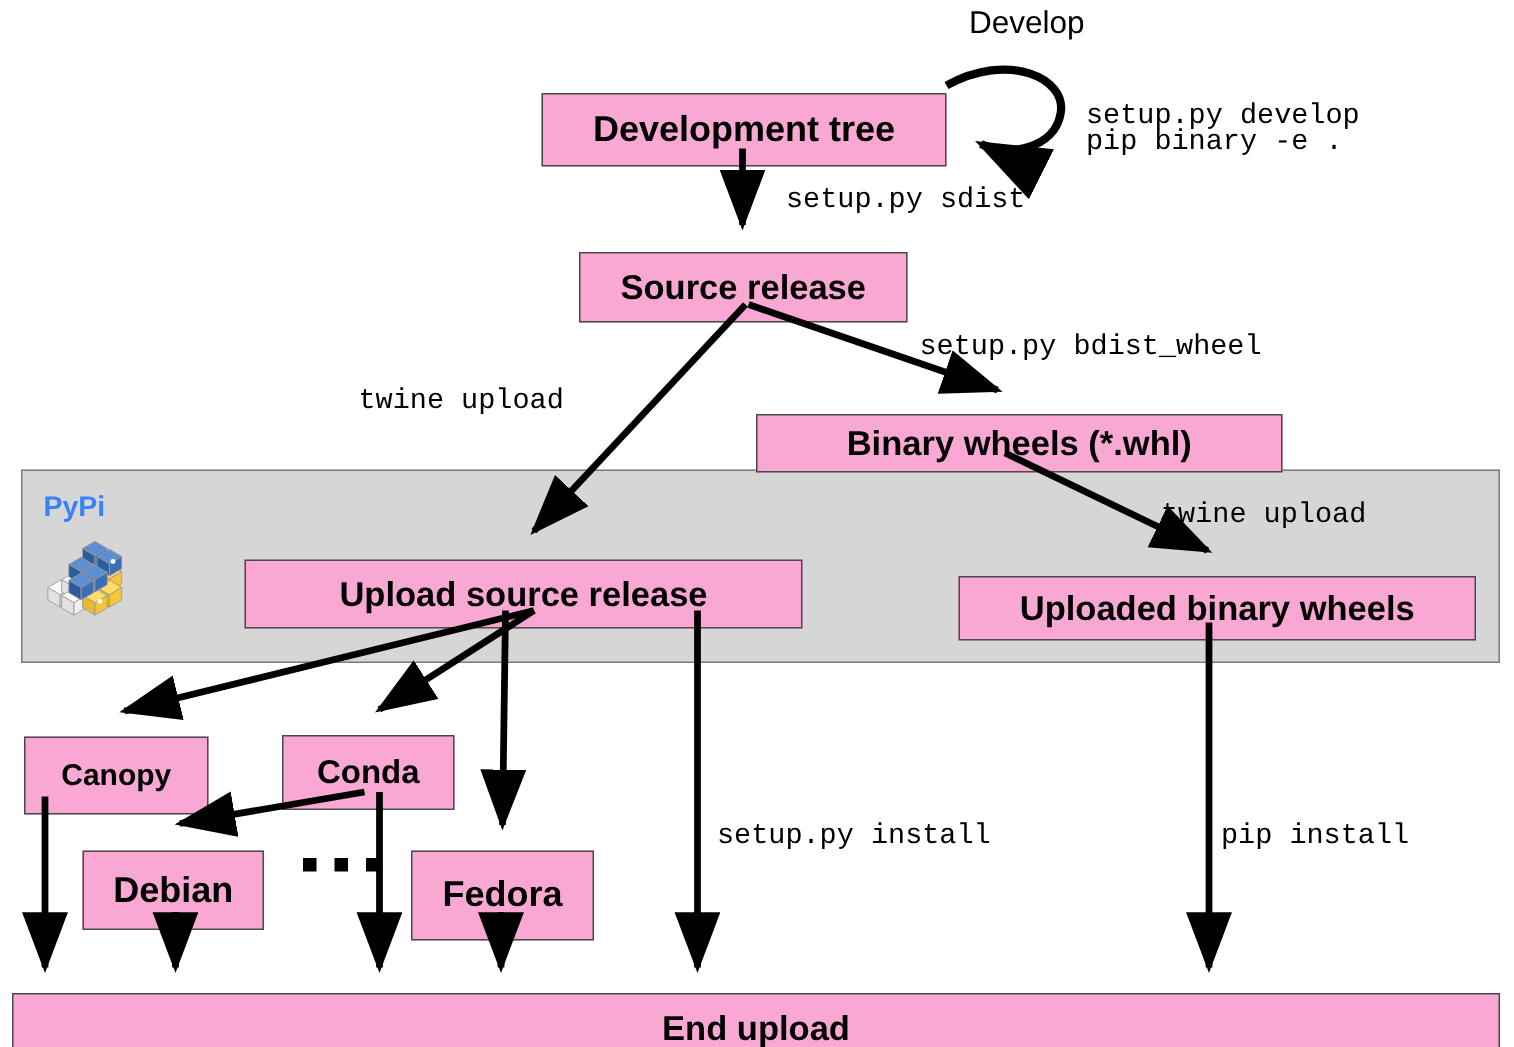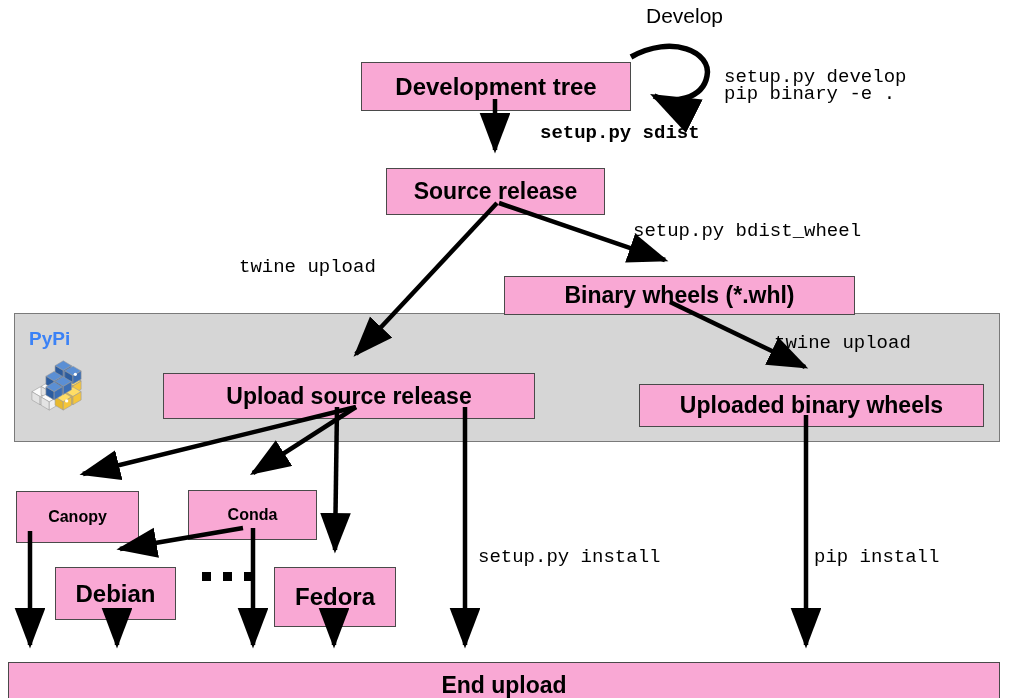--- a/index.html
+++ b/index.html
@@ -218,7 +218,7 @@
 
   <div class="mono-label" style="left:724px; top:83px;">pip binary -e .</div>
 
-  <div class="mono-label" style="left:540px; top:122px;font-weight:bold;">setup.py sdist</div>
+  <div class="mono-label" style="left:524px; top:122px;">setup.py sdist</div>
 
   <div class="mono-label" style="left:613px; top:220px;margin-left:20px;">setup.py bdist_wheel</div>
 

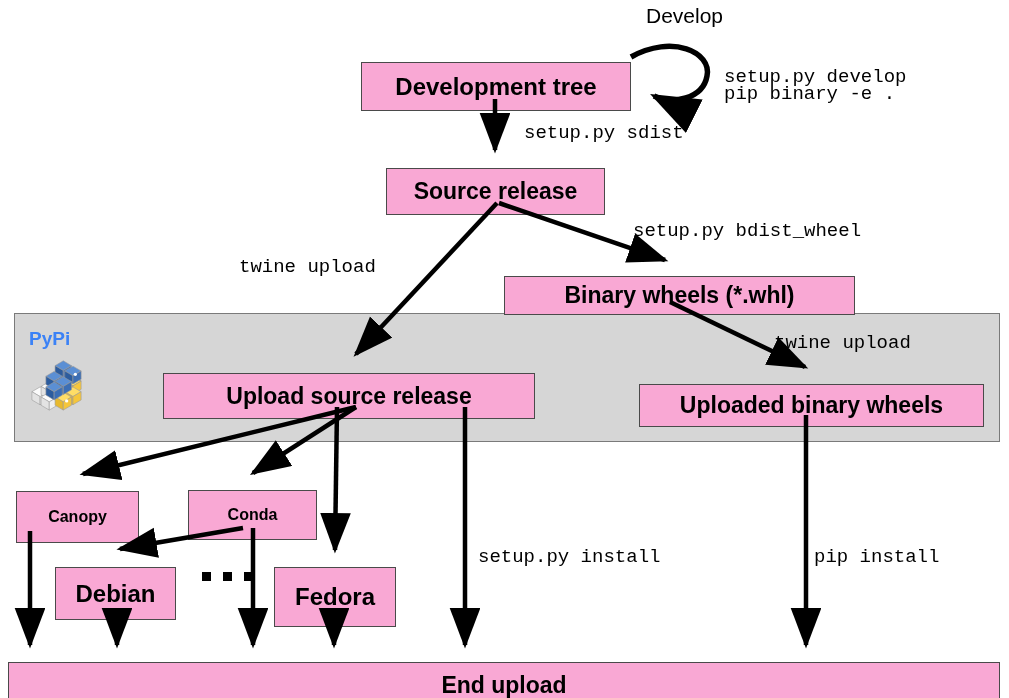--- a/index.html
+++ b/index.html
@@ -220,7 +220,7 @@
 
   <div class="mono-label" style="left:524px; top:122px;">setup.py sdist</div>
 
-  <div class="mono-label" style="left:613px; top:220px;margin-left:20px;">setup.py bdist_wheel</div>
+  <div class="mono-label" style="left:613px; top:220px;">setup.py bdist_wheel</div>
 
   <div class="mono-label" style="left:239px; top:256px;">twine upload</div>
 

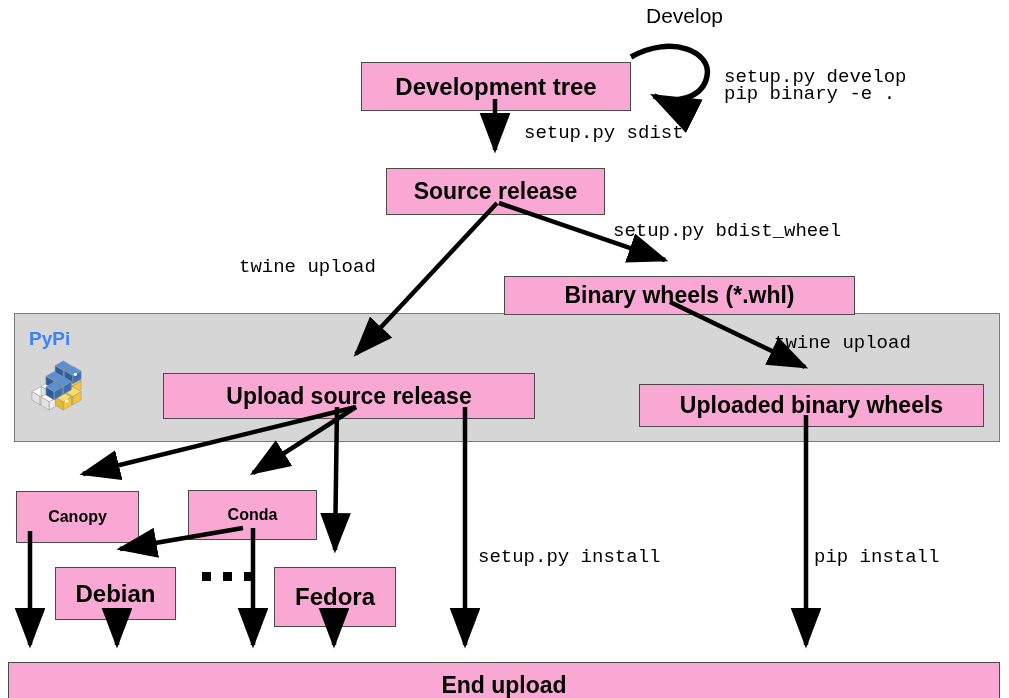--- a/index.html
+++ b/index.html
@@ -196,7 +196,7 @@
 
   <div class="node" style="left:639px; top:372px; width:345px; height:43px; font-size:23px;">Uploaded binary wheels</div>
 
-  <div class="node" style="left:16px; top:479px; width:123px; height:52px; font-size:16px;">Canopy</div>
+  <div class="node" style="left:16px; top:479px; width:123px; height:52px; font-size:20px;">Canopy</div>
 
   <div class="node" style="left:188px; top:478px; width:129px; height:50px; font-size:16px;">Conda</div>
 

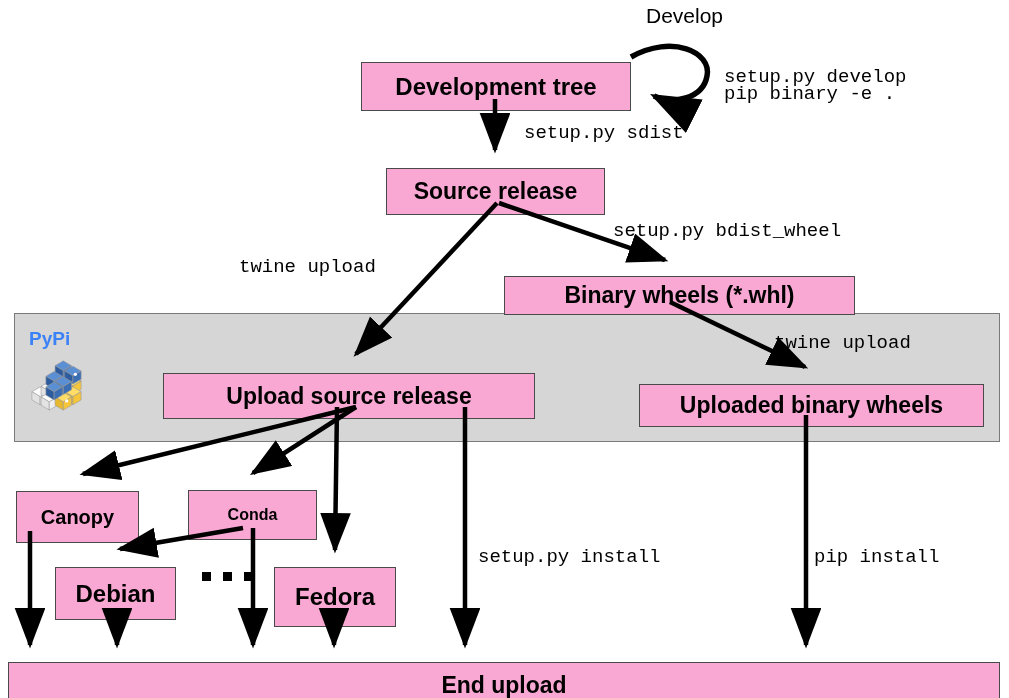--- a/index.html
+++ b/index.html
@@ -198,7 +198,7 @@
 
   <div class="node" style="left:16px; top:479px; width:123px; height:52px; font-size:20px;">Canopy</div>
 
-  <div class="node" style="left:188px; top:478px; width:129px; height:50px; font-size:16px;">Conda</div>
+  <div class="node" style="left:188px; top:478px; width:115px; height:50px; font-size:22px;">Conda</div>
 
   <div class="node" style="left:55px; top:555px; width:121px; height:53px; font-size:24px;">Debian</div>
 

